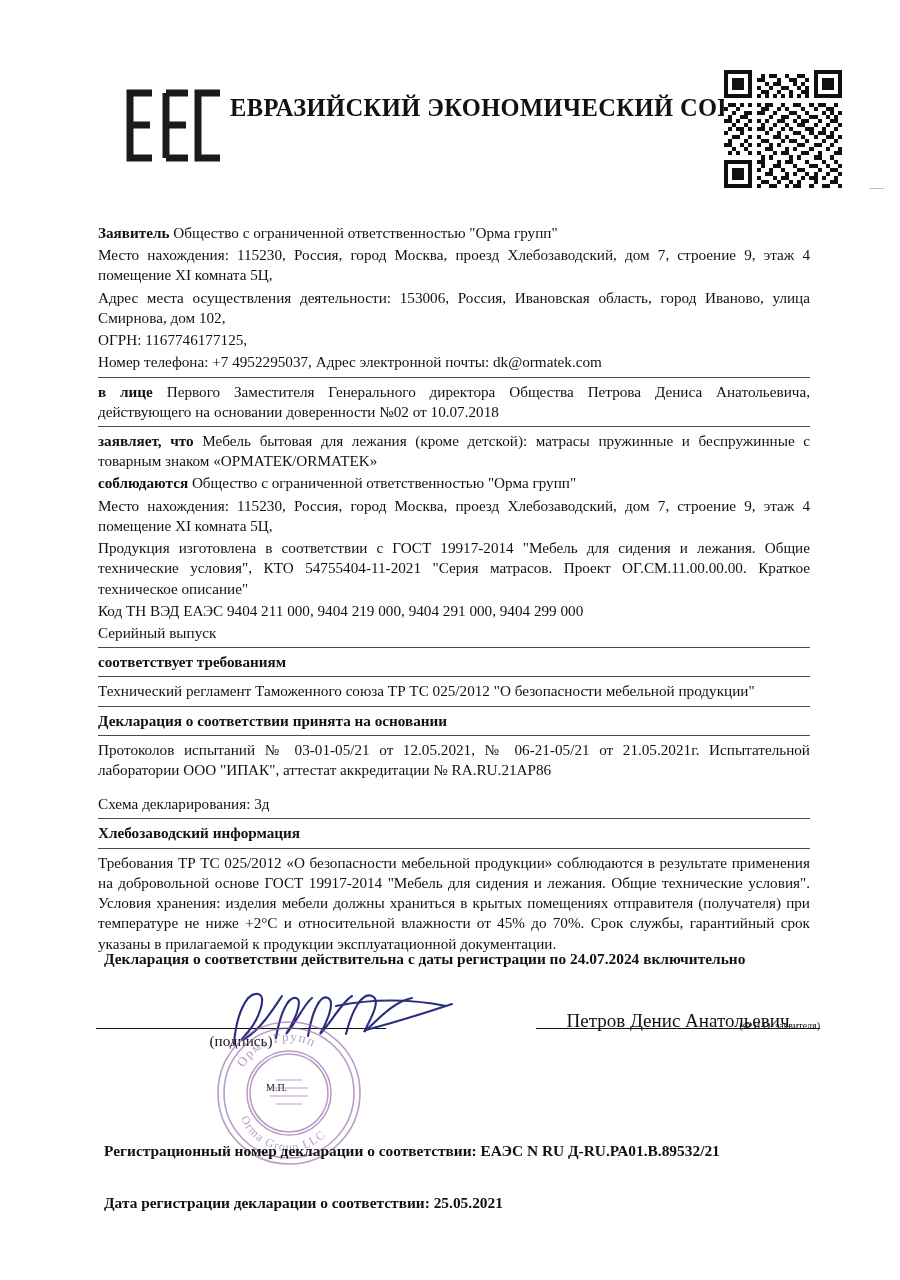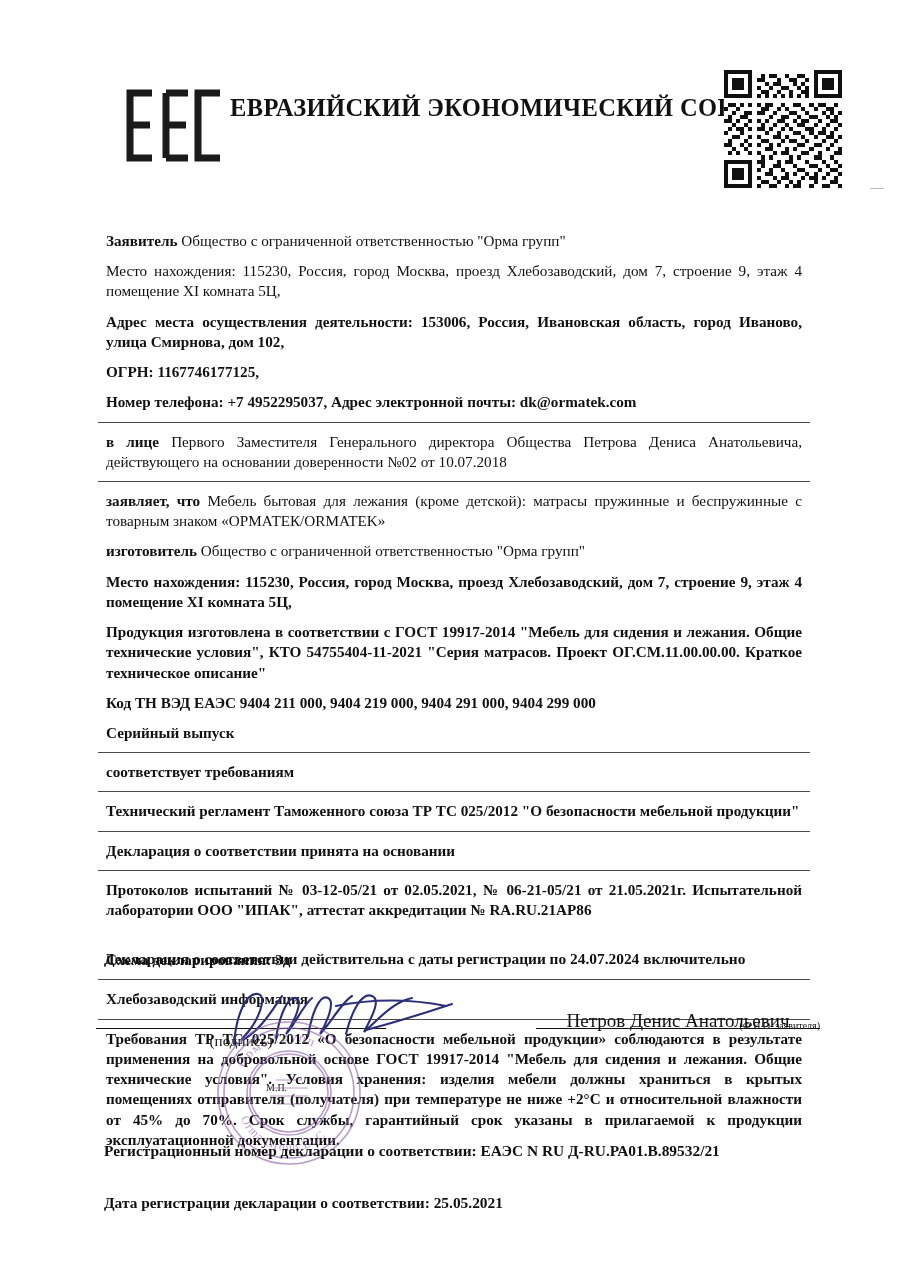--- a/index.html
+++ b/index.html
@@ -84,7 +84,7 @@
     line-height: 1.33;
   }
   .content p {
-    margin: 8px;
+    margin: 0;
     padding: 1px 0 1px 0;
   }
   .b { font-weight: bold; }

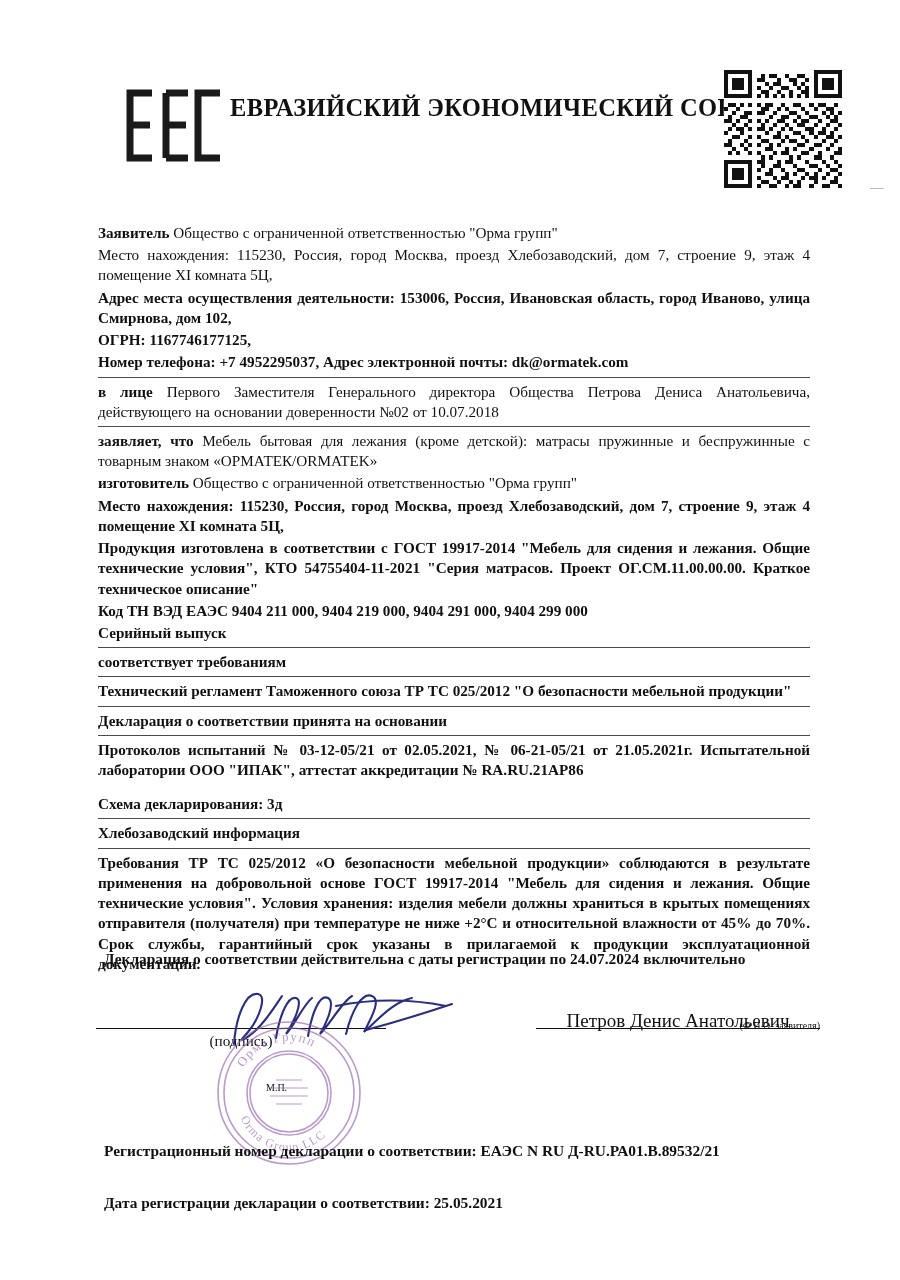--- a/index.html
+++ b/index.html
@@ -95,7 +95,7 @@
     margin: 3px 0 3px 0;
     height: 0;
   }
-  .indent { padding-left: 8px; font-weight: bold; }
+  .indent { padding-left: 8px; }
   .sect { padding-left: 4px; }
 
   

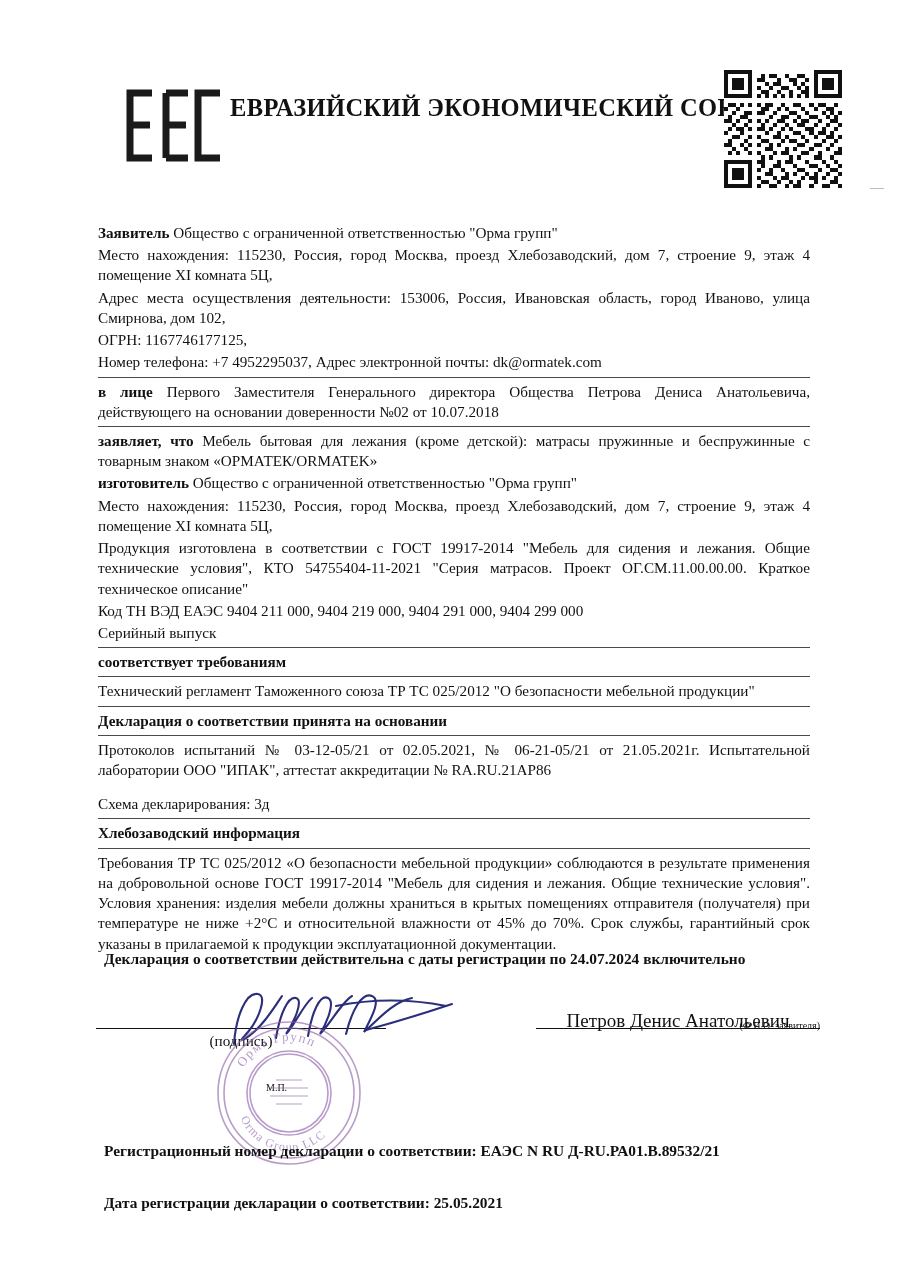--- a/index.html
+++ b/index.html
@@ -479,7 +479,7 @@
     </p>
 
     <p>
-      <span class="b">изготовитель</span>
+      <span class="b">соблюдаются</span>
       <span>Общество с ограниченной ответственностью "Орма групп"</span>
     </p>
 

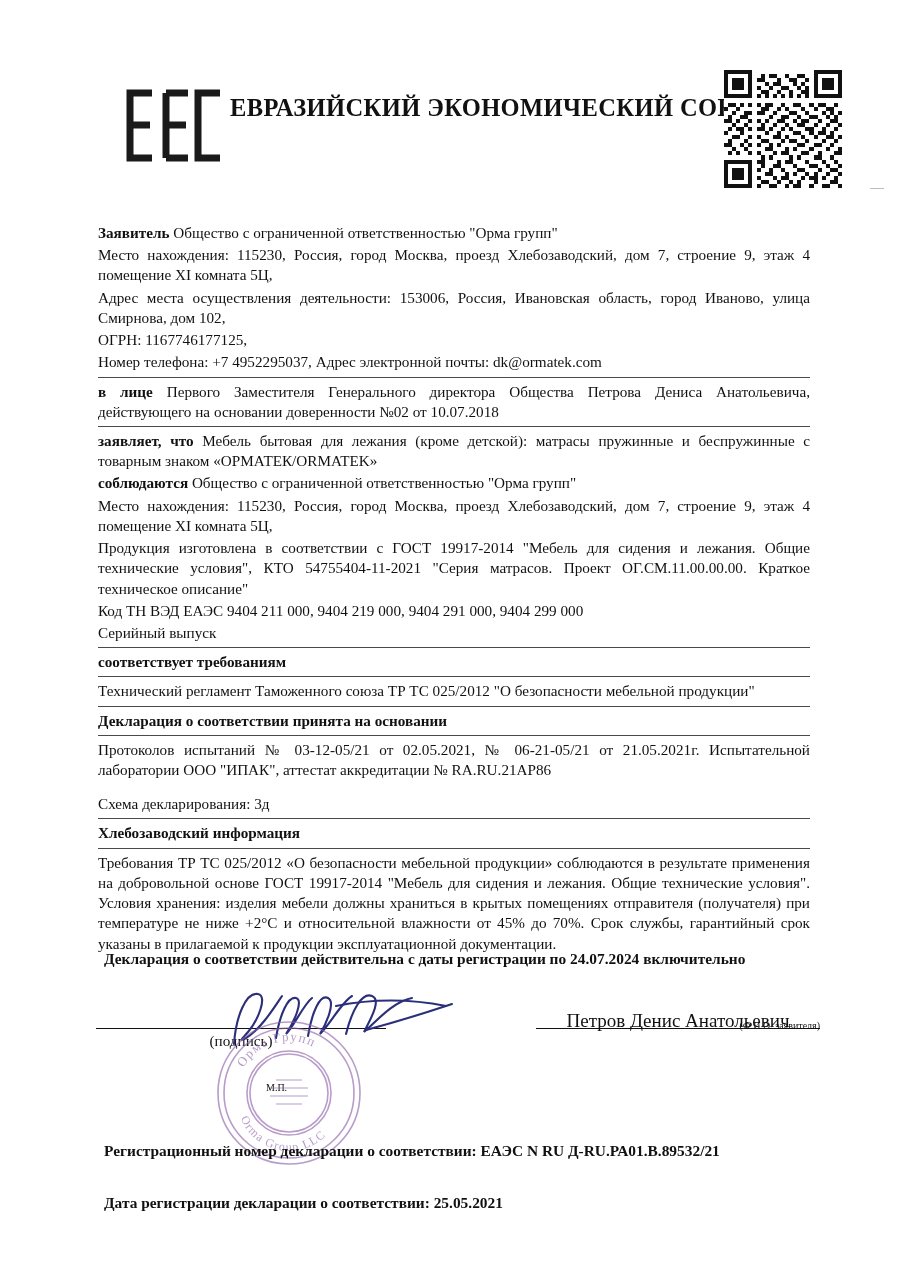--- a/index.html
+++ b/index.html
@@ -502,7 +502,7 @@
 
     <hr class="hr">
 
-    <p class="just indent">Протоколов испытаний № 03-12-05/21 от 02.05.2021, № 06-21-05/21  от 21.05.2021г. Испытательной лаборатории ООО "ИПАК", аттестат аккредитации № RA.RU.21АР86</p>
+    <p class="just indent">Протоколов испытаний № 03-01-05/21 от 12.05.2021, № 06-21-05/21  от 21.05.2021г. Испытательной лаборатории ООО "ИПАК", аттестат аккредитации № RA.RU.21АР86</p>
 
     <p style="height:10px"></p>
     <p class="indent">Схема декларирования: 3д</p>

